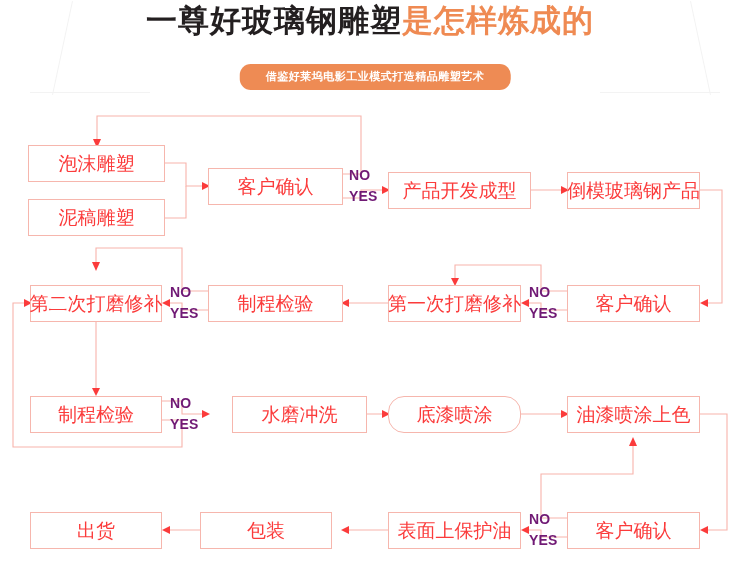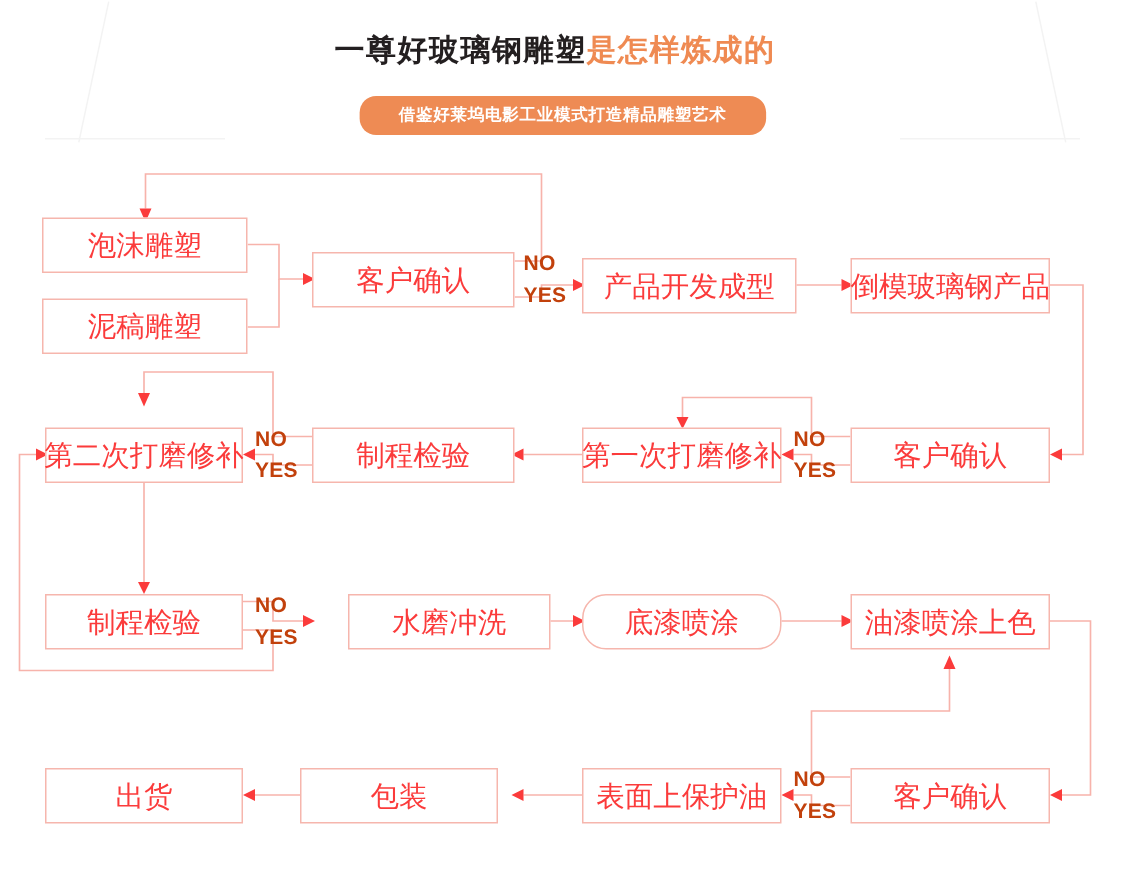--- a/index.html
+++ b/index.html
@@ -14,9 +14,9 @@
 
   
   .title {
-    position:absolute; left:0; top:20px; width:740px;
+    position:absolute; left:0; top:0; width:740px;
     text-align:center;
-    font-size:20px; font-weight:bold; letter-spacing:1px;
+    font-size:31px; font-weight:bold; letter-spacing:1px;
     white-space:nowrap;
   }
   .title .t-dark { color:#231f20; }

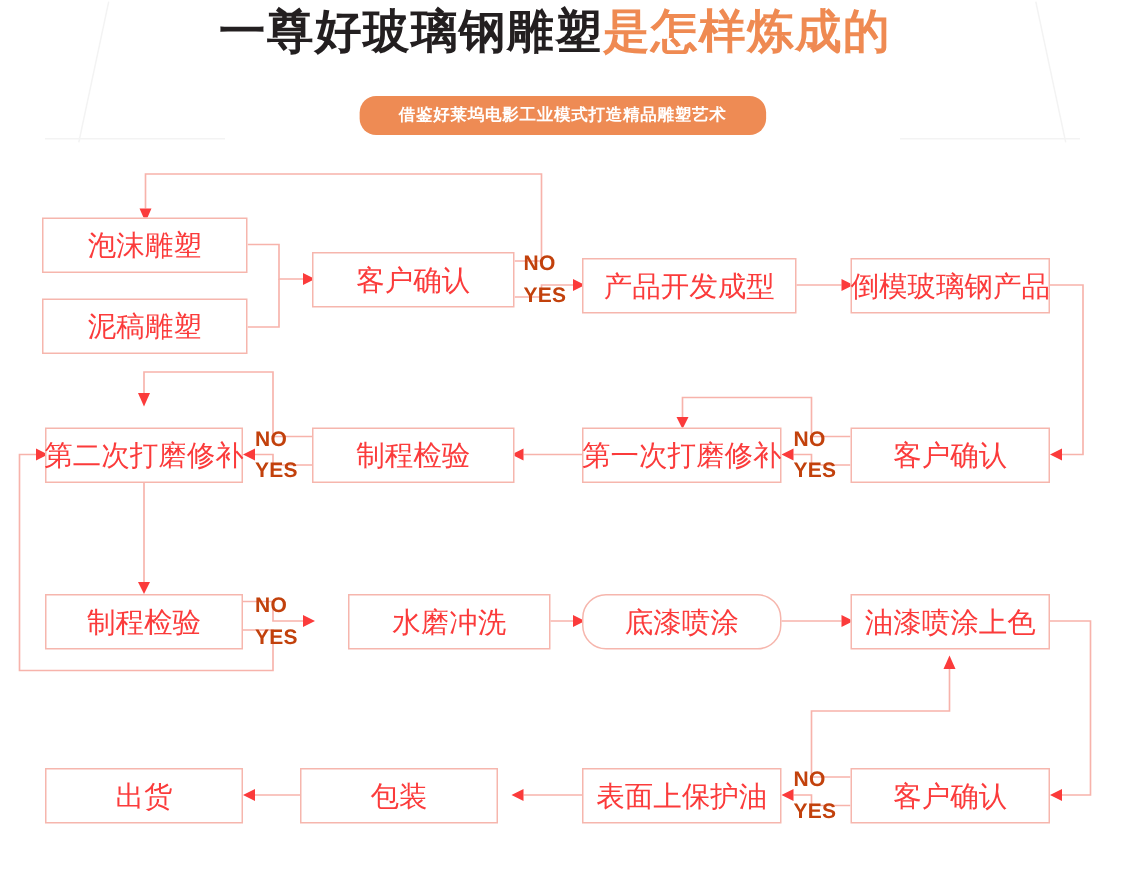--- a/index.html
+++ b/index.html
@@ -47,7 +47,7 @@
   }
   .lbl {
     position:absolute;
-    color:#c2410c;
+    color:#701a75;
     font-family:"Liberation Sans","DejaVu Sans",sans-serif;
     font-size:14px; font-weight:bold; letter-spacing:.2px;
     white-space:nowrap;

